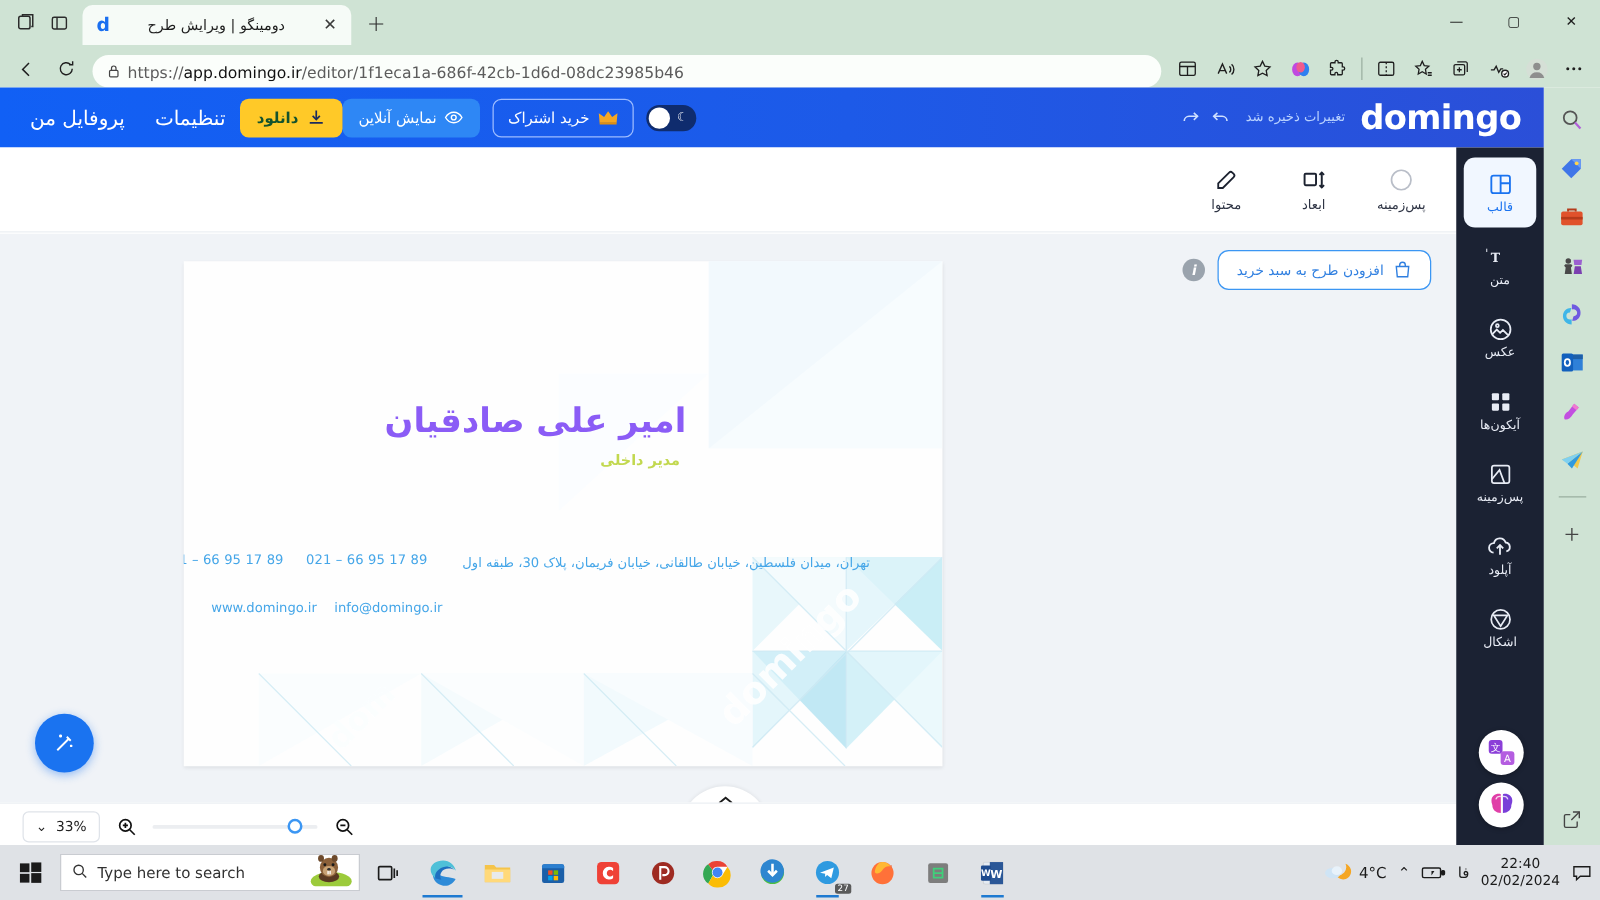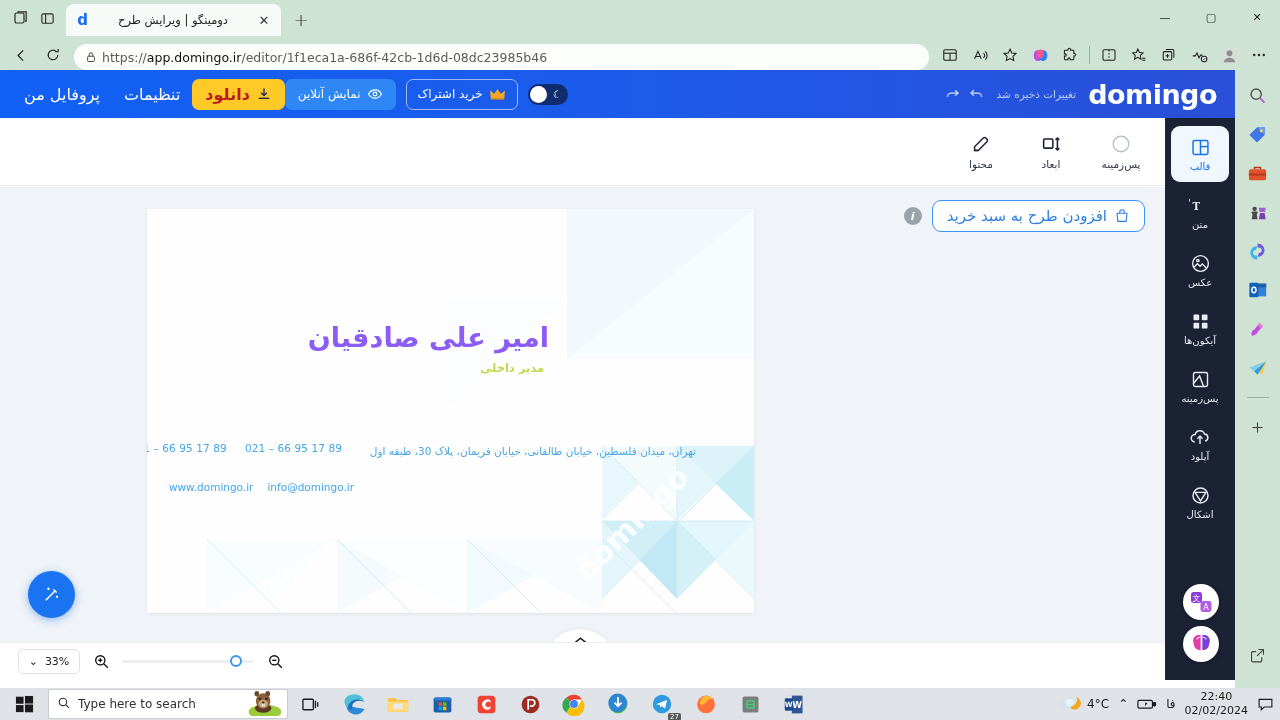--- a/index.html
+++ b/index.html
@@ -105,7 +105,7 @@
     display: flex; align-items: center;
   }
   .btn-download {
-    background: #ffc928; color: #b91c1c; font-size: 16px; font-weight: 700;
+    background: #ffc928; color: #14532d; font-size: 12px; font-weight: 700;
     border-radius: 7px; height: 31px; padding: 0 13px;
     display: flex; align-items: center; gap: 6px;
   }

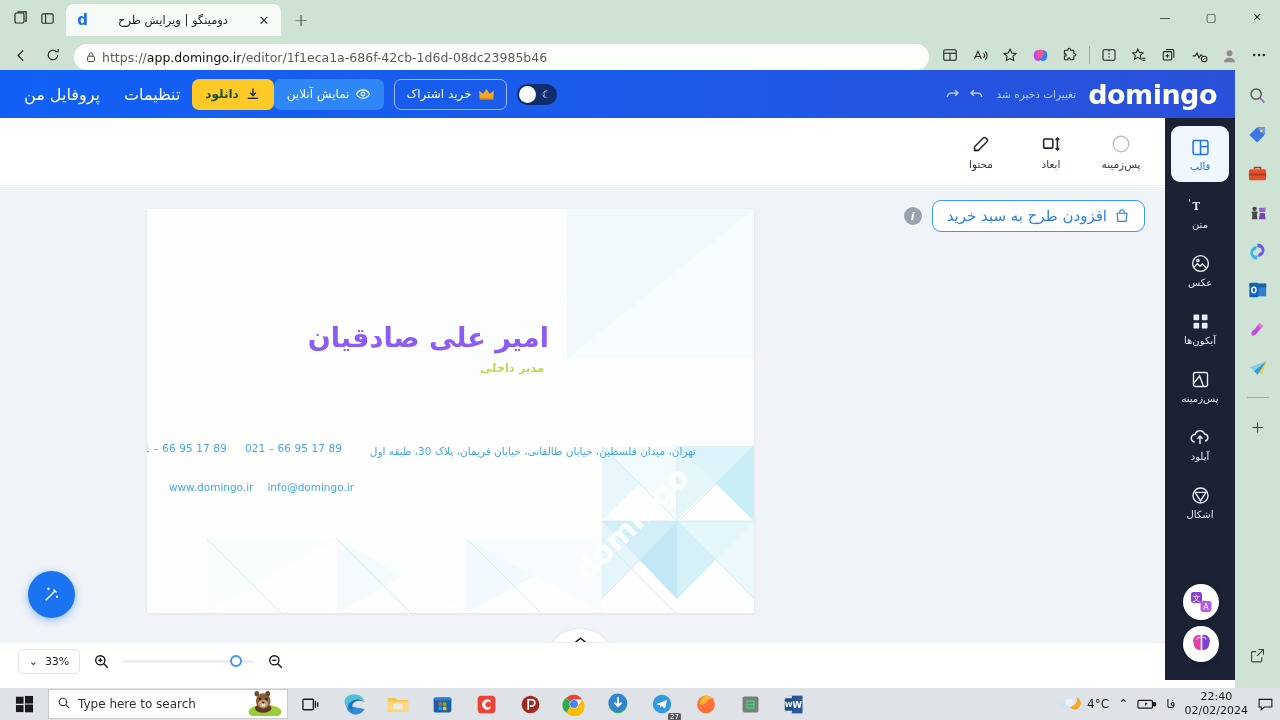--- a/index.html
+++ b/index.html
@@ -151,7 +151,7 @@
   }
   .btn-cart {
     border: 1.5px solid #3b96f3; color: #2f7fe0; background: #fff;
-    border-radius: 9px; height: 32px; padding: 0 14px; font-size: 15px;
+    border-radius: 9px; height: 32px; padding: 0 14px; font-size: 11px;
     display: flex; align-items: center; gap: 7px;
   }
   .info-badge {

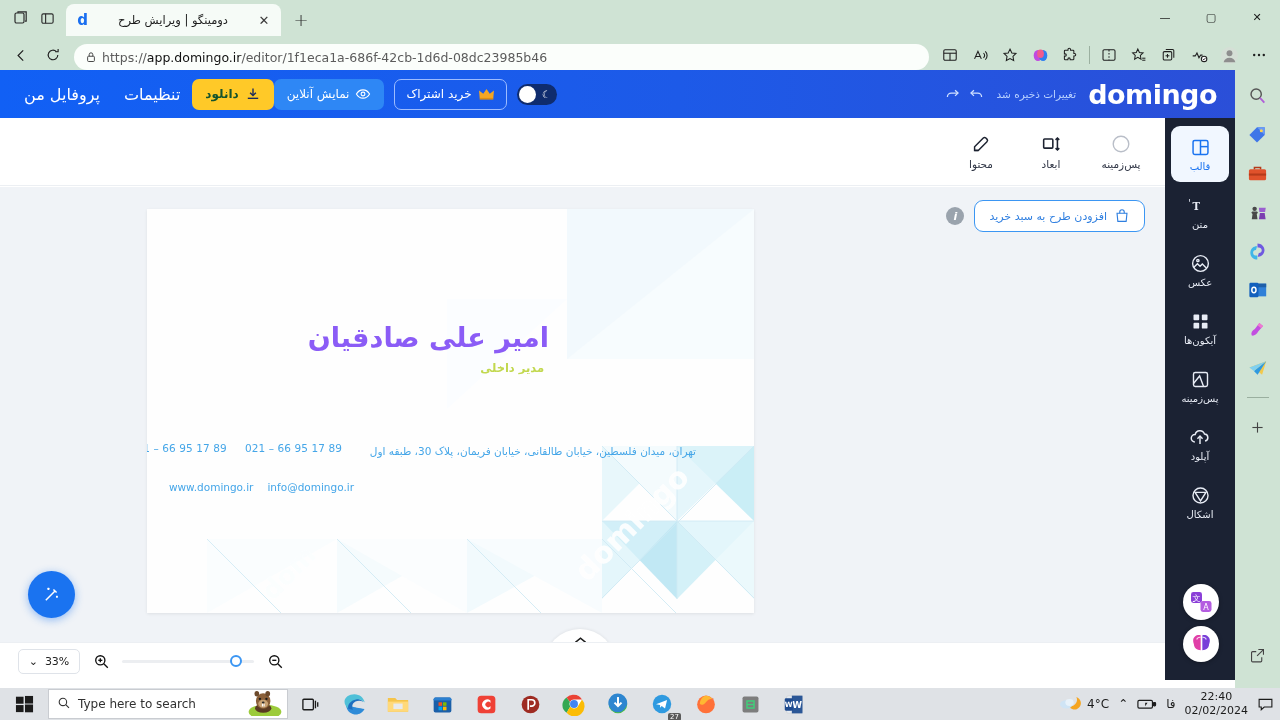--- a/index.html
+++ b/index.html
@@ -250,7 +250,7 @@
 
   
   .taskbar {
-    position: absolute; bottom: 0; left: 0; width: 1280px; height: 32px;
+    position: absolute; bottom: 0; left: 0; width: 1280px; height: 44px;
     background: #dfe2e6; direction: ltr; display: flex; align-items: center;
   }
   .start-btn { width: 48px; height: 40px; display: flex; align-items: center; justify-content: center; }

